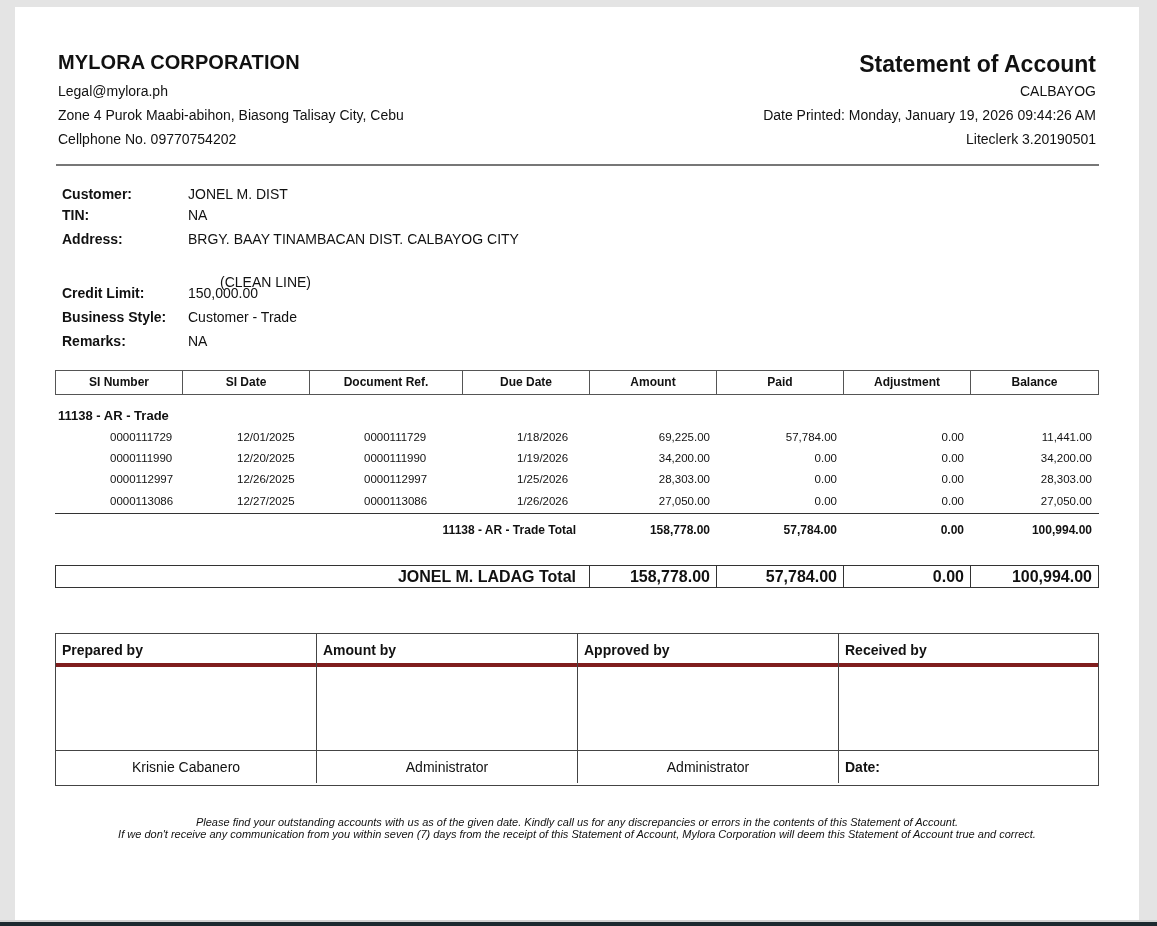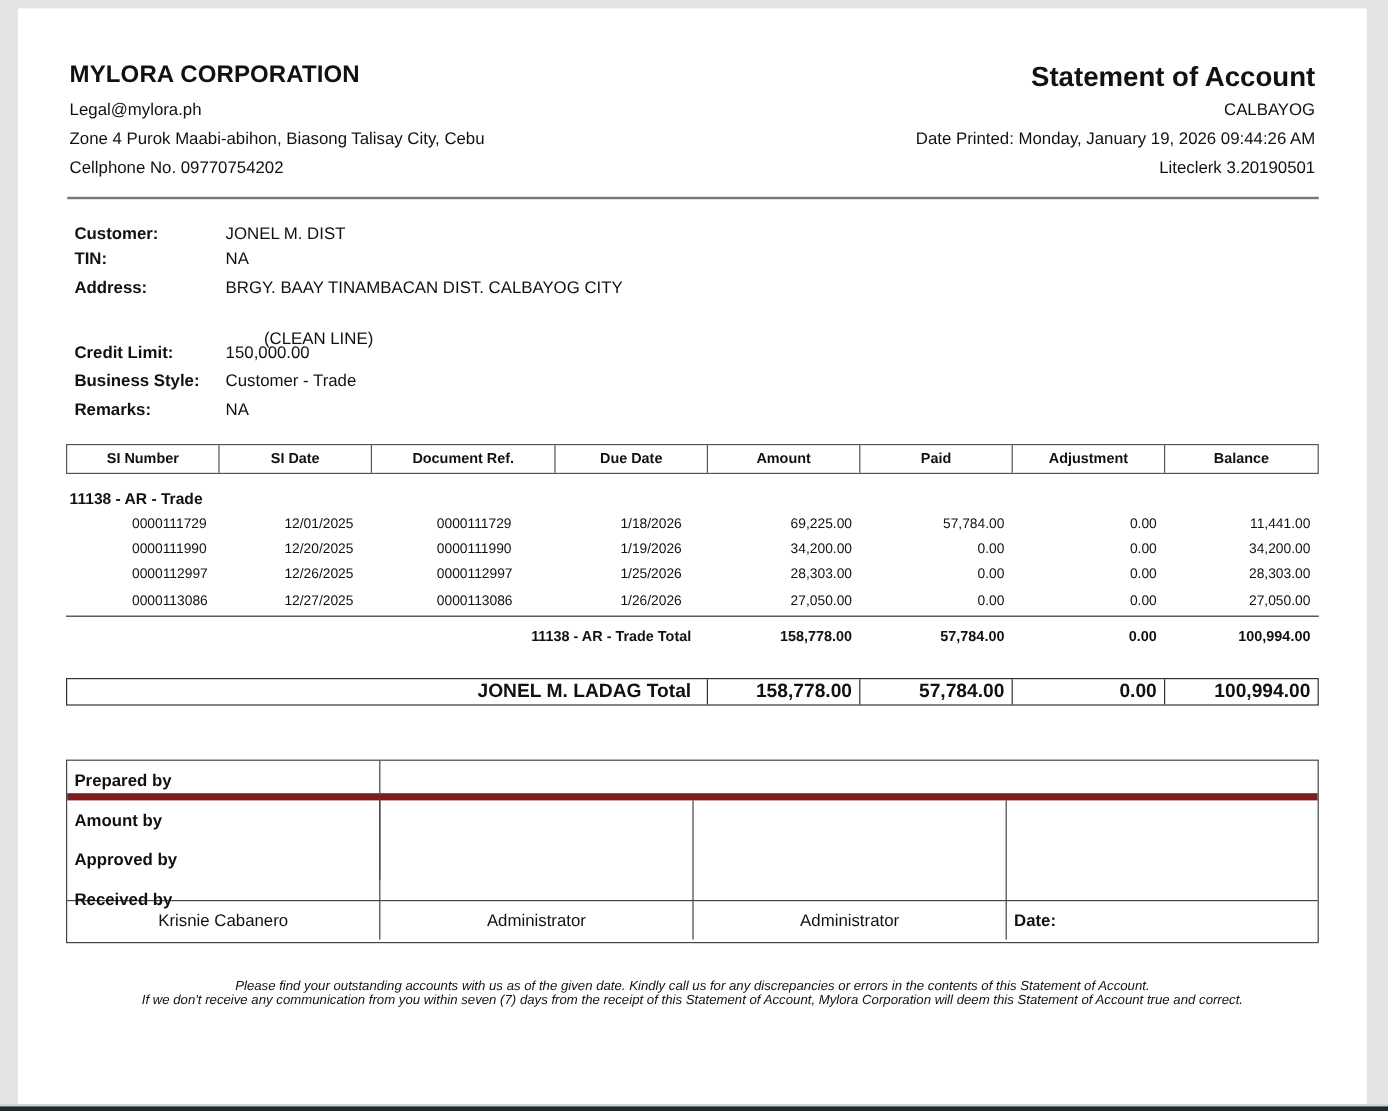--- a/index.html
+++ b/index.html
@@ -61,7 +61,7 @@
   .sig-row { display:flex; box-sizing:border-box; }
   .sig-cell { box-sizing:border-box; border-right:1px solid #444; }
   .sig-cell:last-child { border-right:none; }
-  .sig-head { height:33px; border-bottom:6px solid #7f1d1d;flex-direction:column; }
+  .sig-head { height:33px; border-bottom:4px solid #7f1d1d; }
   .sig-head .sig-cell { font-size:14px; font-weight:bold; padding-left:6px; line-height:33px; height:33px; }
   .sig-space { height:84px; border-bottom:1px solid #444; }
   .sig-space .sig-cell { height:84px; }

